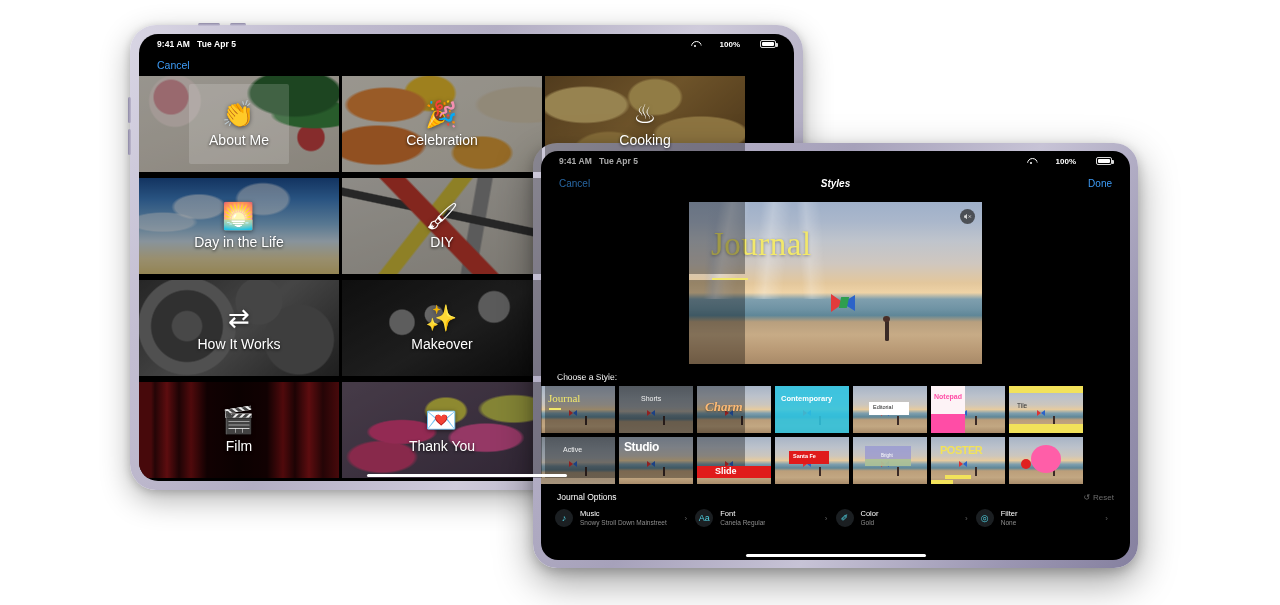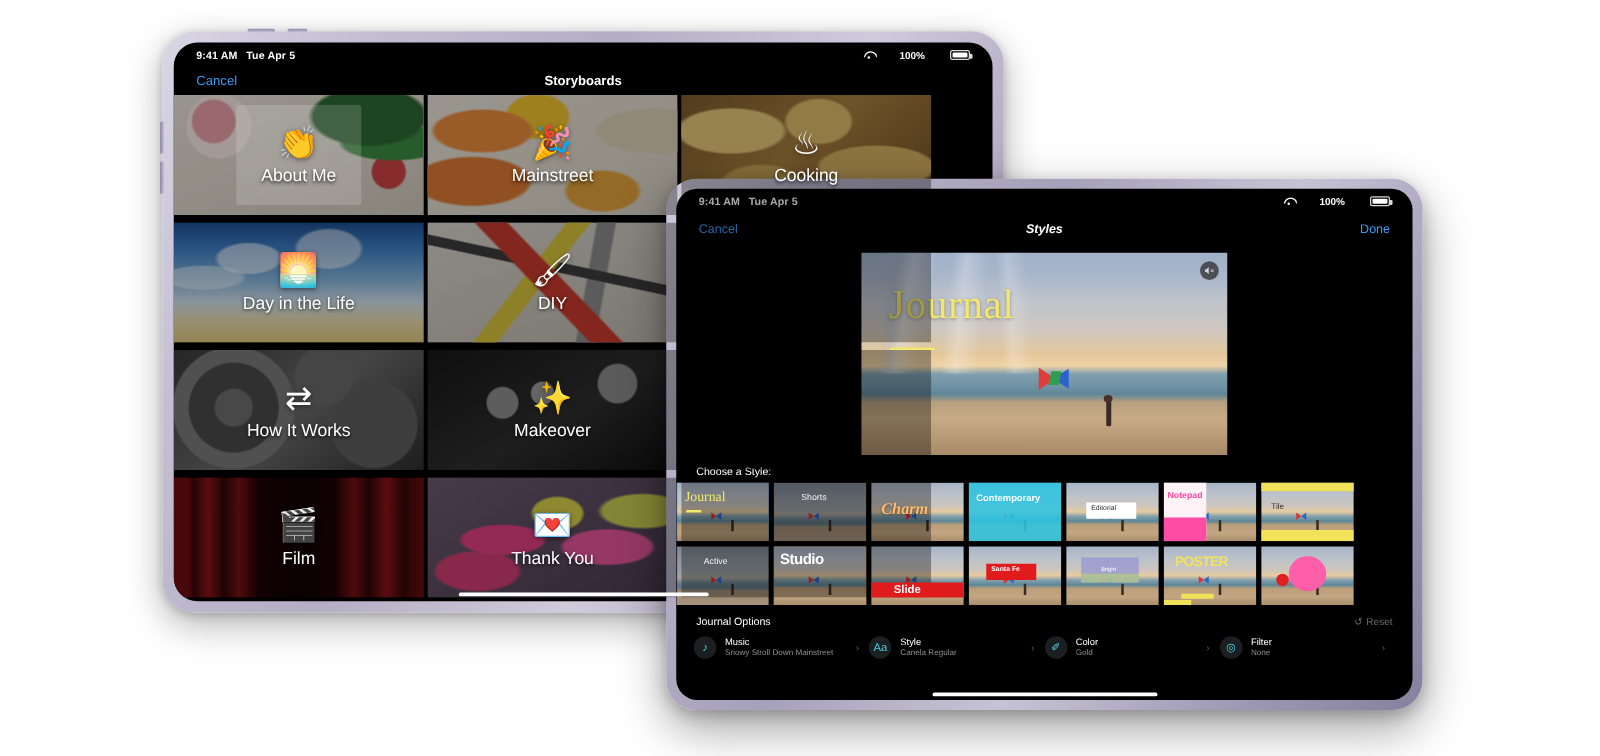--- a/index.html
+++ b/index.html
@@ -253,7 +253,6 @@
 
       <div class="navbar-back">
         <span class="cancel">Cancel</span>
-        <span class="title">Storyboards</span>
       </div>
 
       <div class="sb-grid" id="sb-grid">

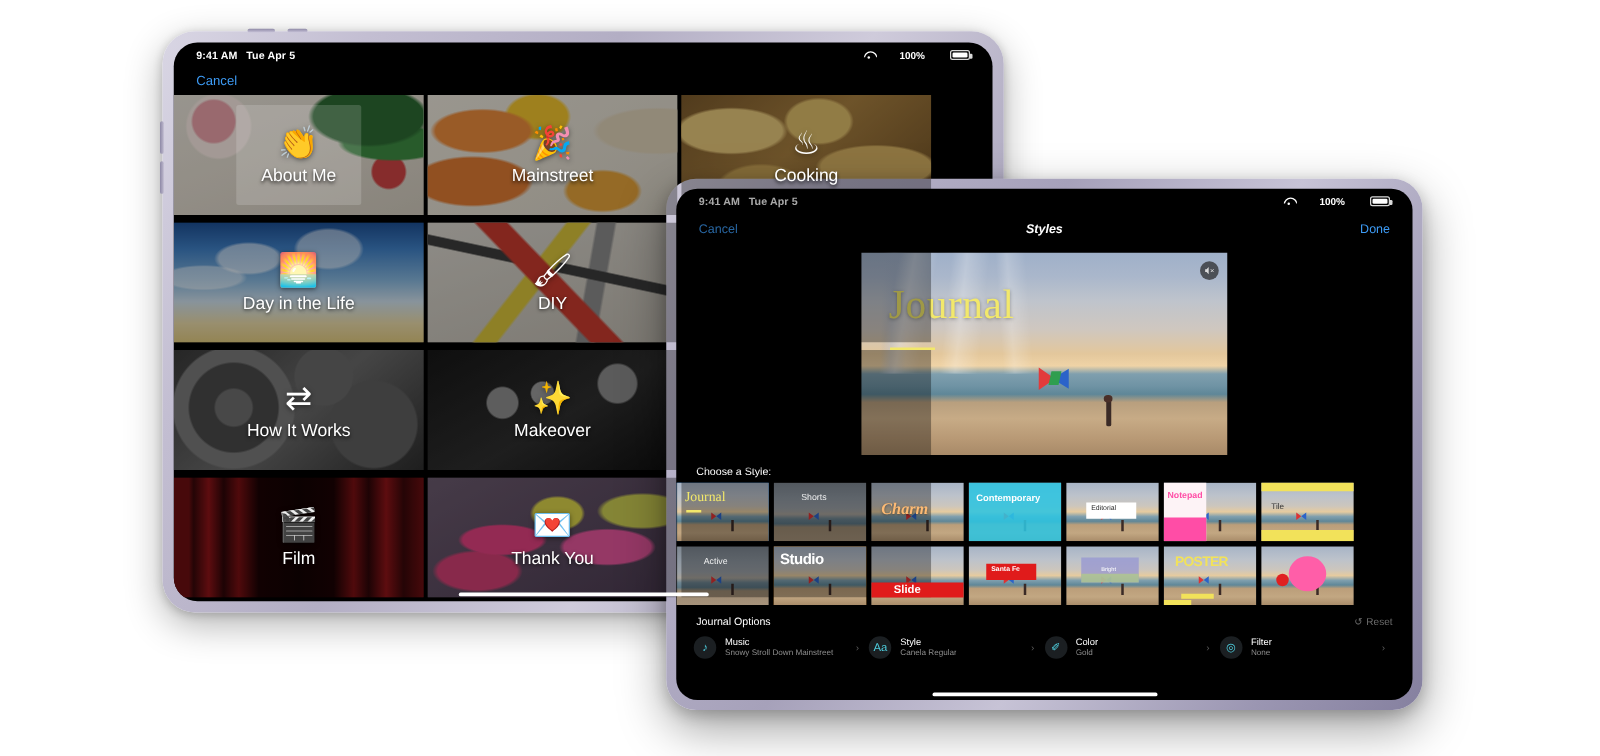--- a/index.html
+++ b/index.html
@@ -267,7 +267,7 @@
             <div class="tile-bg bg-celebration"></div>
             <div class="dimmer"></div>
             <div class="glyph">🎉</div>
-            <div class="tlabel">Mainstreet</div>
+            <div class="tlabel">Celebration</div>
           </div>
           <div class="sb-tile">
             <div class="tile-bg bg-cooking"></div>

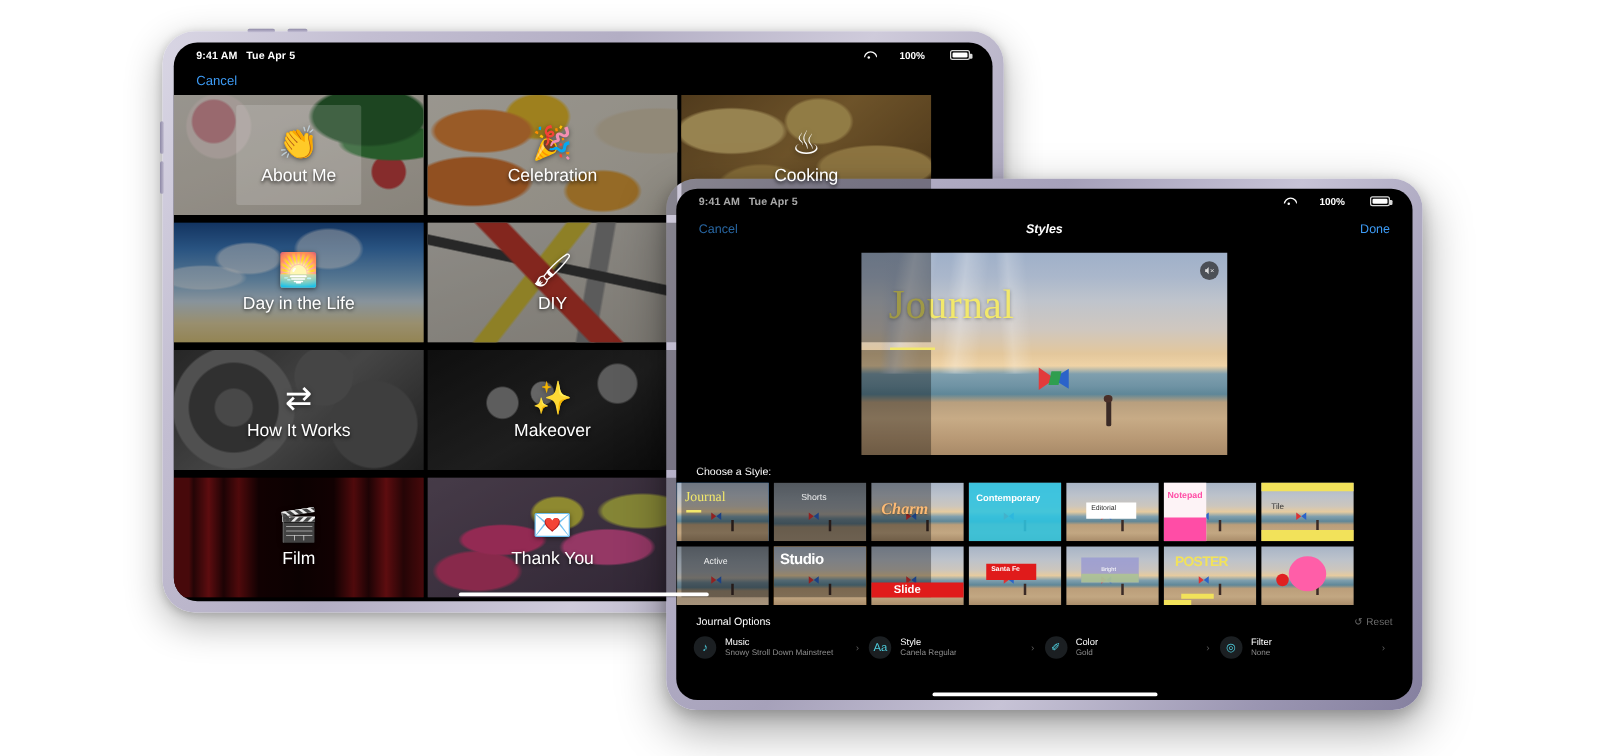--- a/index.html
+++ b/index.html
@@ -495,7 +495,7 @@
           <div class="opt-item">
             <div class="opt-ico">Aa</div>
             <div class="opt-txt">
-              <div class="ot-title">Style</div>
+              <div class="ot-title">Font</div>
               <div class="ot-sub">Canela Regular</div>
             </div>
             <div class="chev" style="margin-left:auto">›</div>

